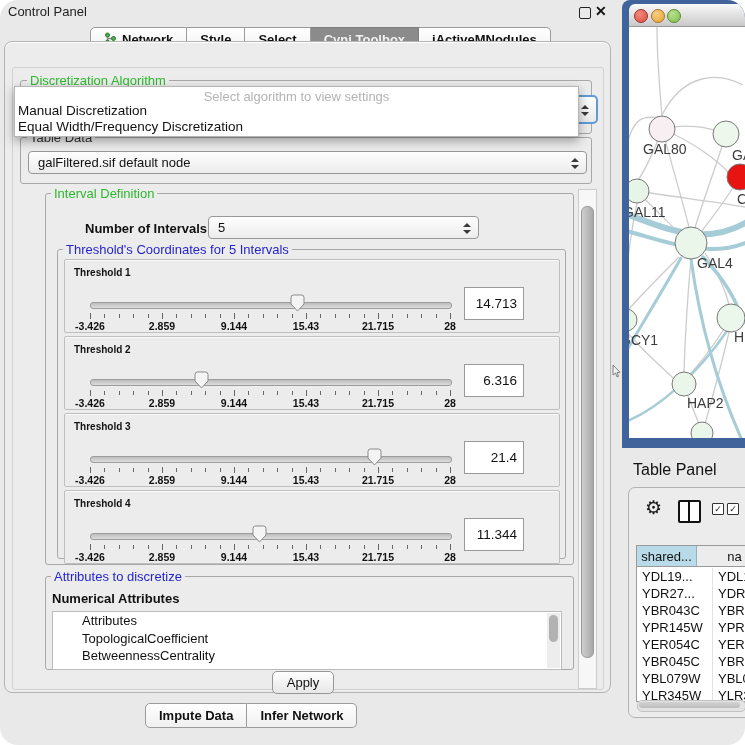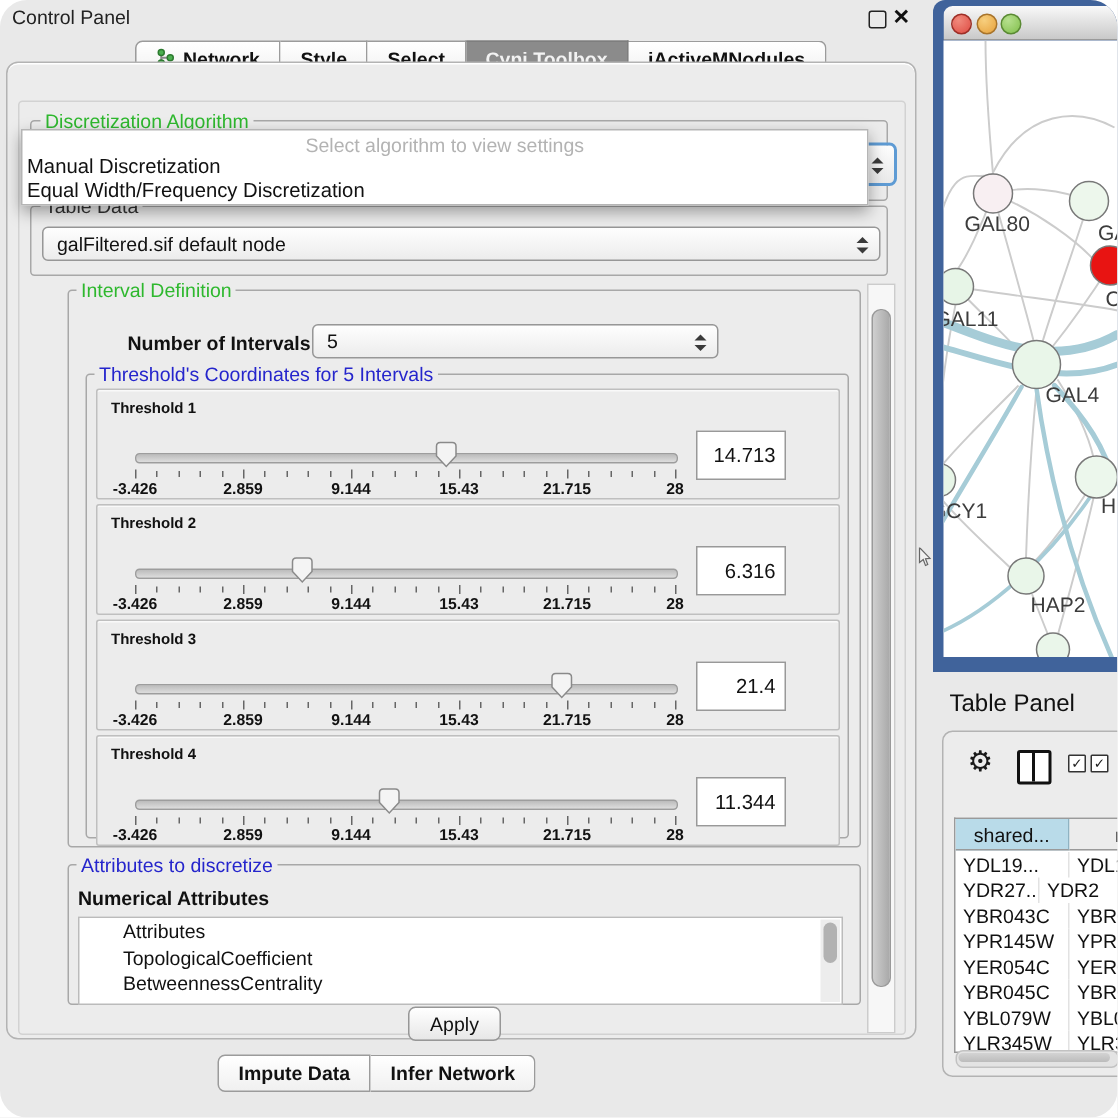--- a/index.html
+++ b/index.html
@@ -431,7 +431,7 @@
   <div class="cbx" style="left:727px;">✓</div>
   <div class="abs tbl" id="node-table">
       <div class="tbl-header">
-        <div class="th-cell" style="width: 76px; background: rgb(185, 219, 233);">shared...</div>
+        <div class="th-cell" style="width: 60px; background: rgb(185, 219, 233);">shared...</div>
         <div class="th-cell" style="width: 76px; background: rgb(236, 236, 236);">na</div>
       </div>
       <div class="tbl-row" style="top: 22px;">

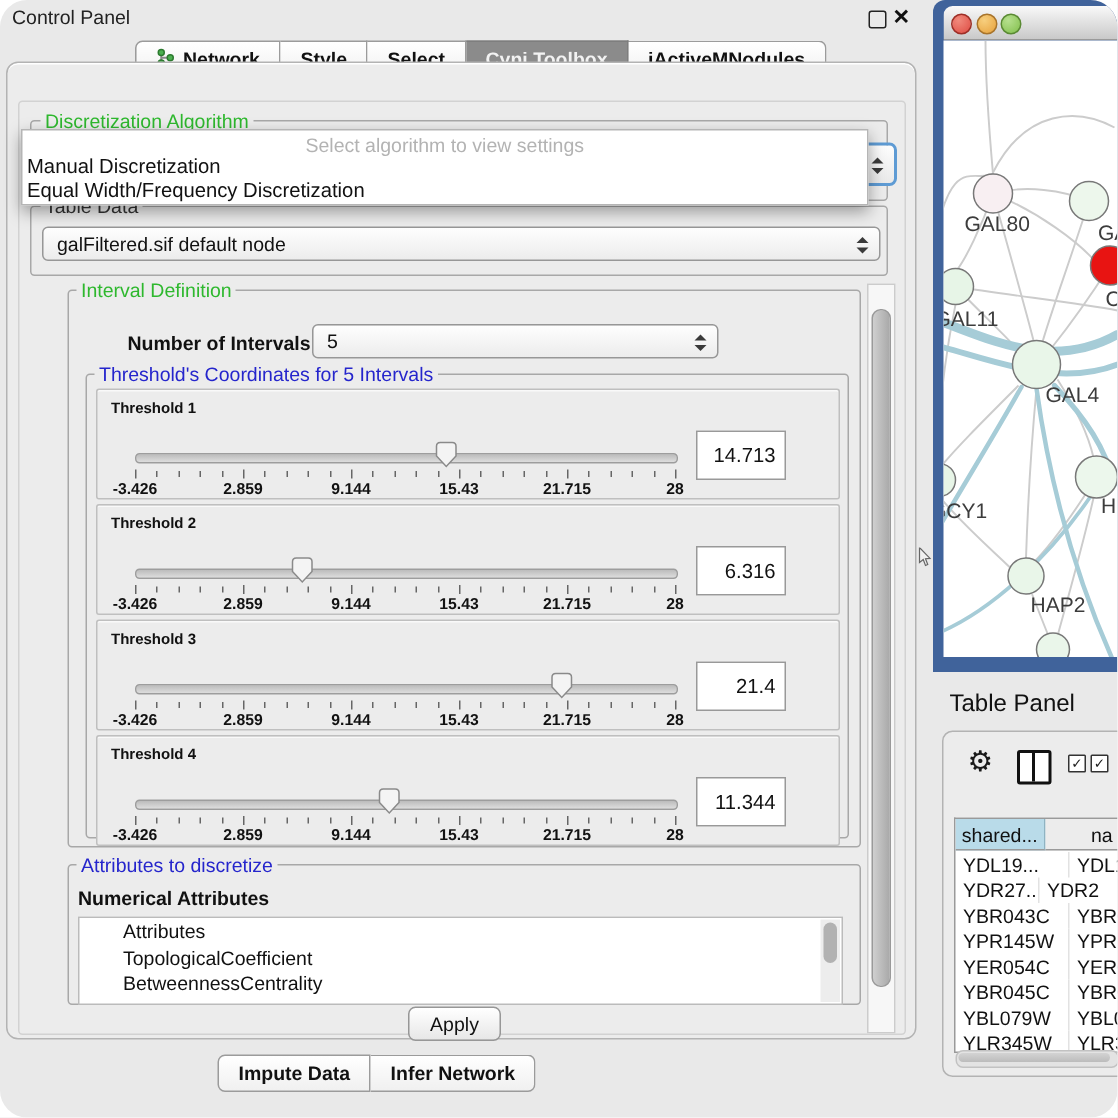--- a/index.html
+++ b/index.html
@@ -439,7 +439,7 @@
         <div class="td-cell" style="width: 76px;">YDL1</div>
       </div>
       <div class="tbl-row" style="top: 39px;">
-        <div class="td-cell" style="width: 56px;">YDR27...</div>
+        <div class="td-cell" style="width: 76px;">YDR27...</div>
         <div class="td-cell" style="width: 76px;">YDR2</div>
       </div>
       <div class="tbl-row" style="top: 56px;">

